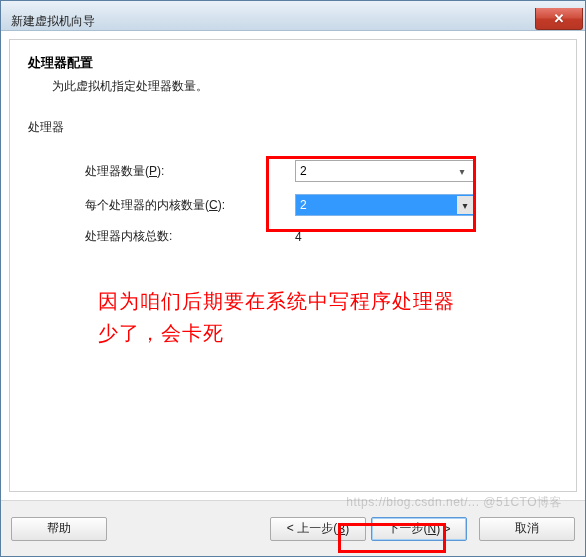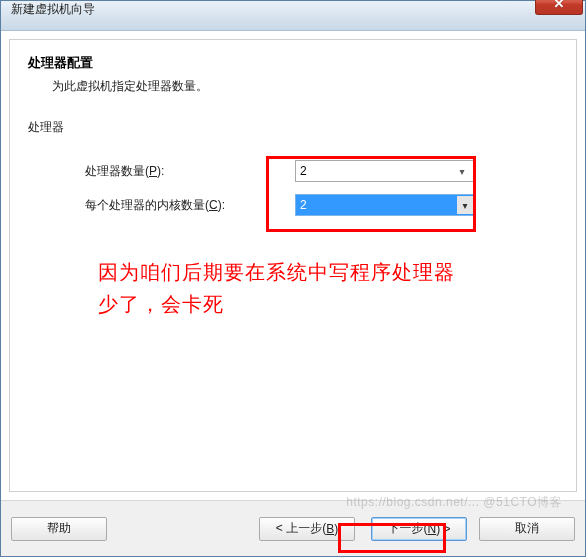--- a/index.html
+++ b/index.html
@@ -25,7 +25,7 @@
       background: linear-gradient(to bottom, #eaf1f8 0%, #d8e4ef 50%, #c9d9e8 100%);
       border-bottom: 1px solid #a9bfd2;
       display: flex;
-      align-items: flex-start;
+      align-items: flex-end;
       justify-content: space-between;
       padding-left: 10px;
     }

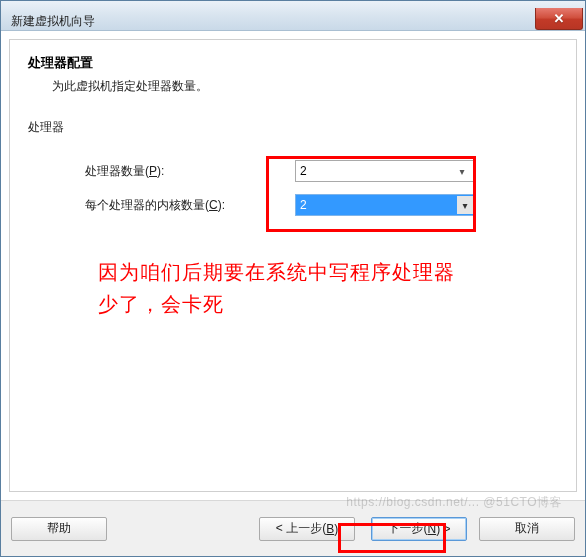--- a/index.html
+++ b/index.html
@@ -193,6 +193,10 @@
       </div>
     </div>
 
+    <div class="form-row">
+      <div class="form-label">处理器内核总数:</div>
+      <div class="form-value">4</div>
+    </div>
 
     <div class="annotation">因为咱们后期要在系统中写程序处理器少了，会卡死</div>
 

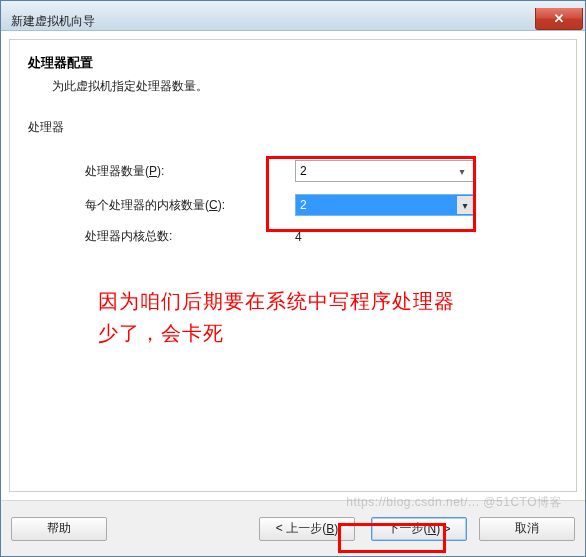--- a/index.html
+++ b/index.html
@@ -208,7 +208,7 @@
       <span>帮助</span>
     </div>
     <div class="spacer"></div>
-    <div class="btn" style="margin-right:16px;">
+    <div class="btn" style="margin-right:5px;">
       <span>&lt; 上一步(</span>
         <span class="hotkey">B</span>
         <span>)</span>

